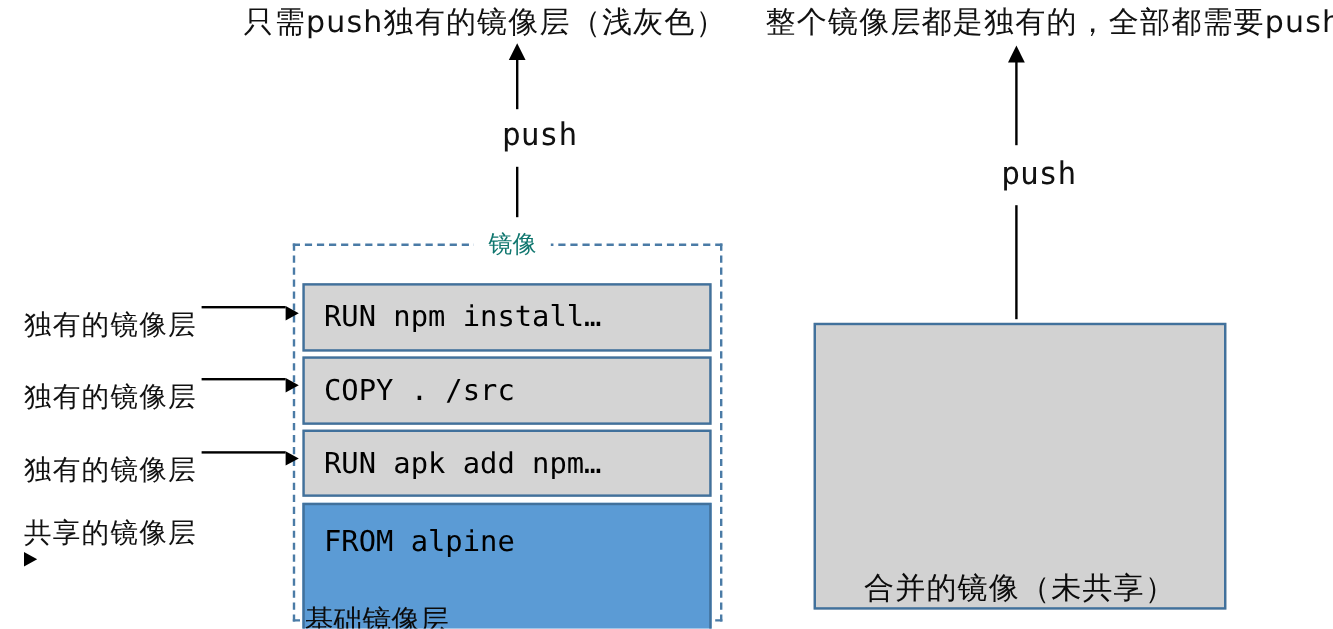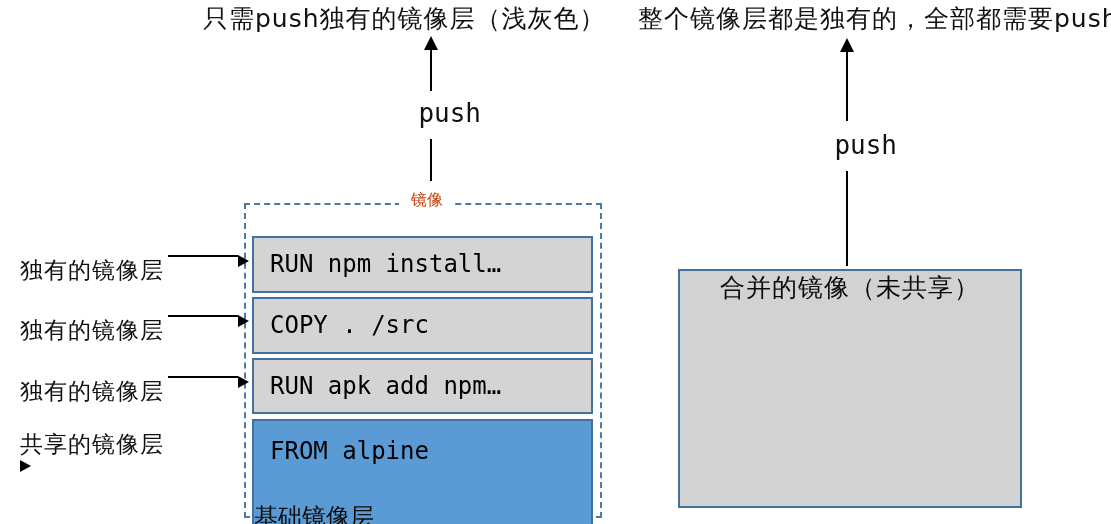--- a/index.html
+++ b/index.html
@@ -26,7 +26,7 @@
   .dashed-box{position:absolute;left:224px;top:203px;width:354px;height:311px;
               border:2px dashed var(--dashed-border);background:transparent;}
   .legend{position:absolute;left:332px;top:190px;width:150px;text-align:center;
-          font-size:16px;color:#c2410c;z-index:3;}
+          font-size:20px;color:#0f766e;z-index:3;}
   .legend span{background:#fff;padding:0 12px;}
 
   .layer{position:absolute;left:232px;width:341px;

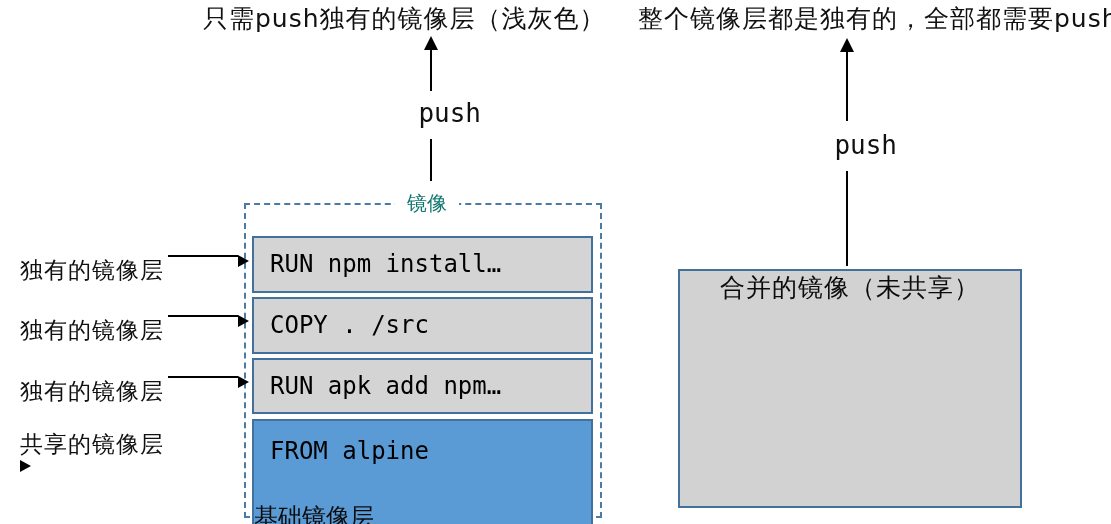--- a/index.html
+++ b/index.html
@@ -54,7 +54,7 @@
 
   .merged-box{position:absolute;left:658px;top:269px;width:344px;height:239px;
               background:var(--merged-fill);border:2px solid var(--merged-border);
-              box-sizing:border-box;display:flex;align-items:flex-start;justify-content:center;}
+              box-sizing:border-box;display:flex;align-items:flex-end;justify-content:center;}
   .merged-box .txt{font-size:25px;color:#0b0b0b;letter-spacing:1px;}
 </style>
 </head>

